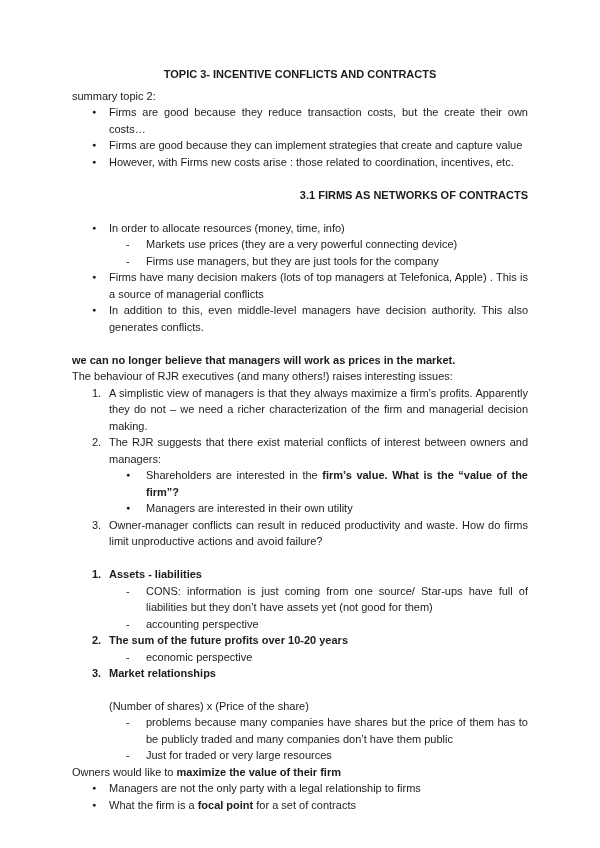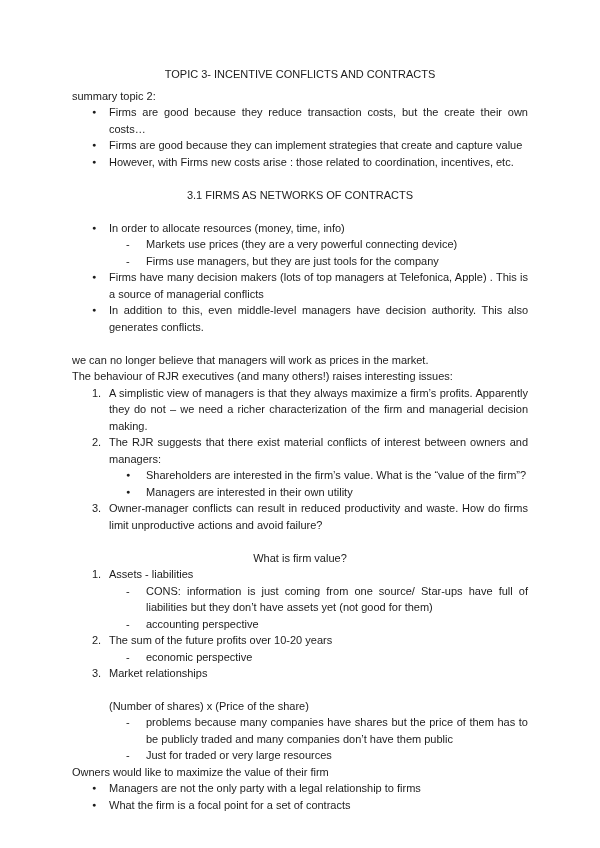--- a/index.html
+++ b/index.html
@@ -34,7 +34,7 @@
     margin-bottom: 5px;
   }
   .block.heading { font-weight: 700; text-align: center; }
-  .b { font-weight: 400; }
+  .b { font-weight: 700; }
   .block.li.lvl1 { padding-left: 37px; }
   .block.li.lvl2 { padding-left: 74px; }
   .block.indent1 { padding-left: 37px; margin-top: 16px; }

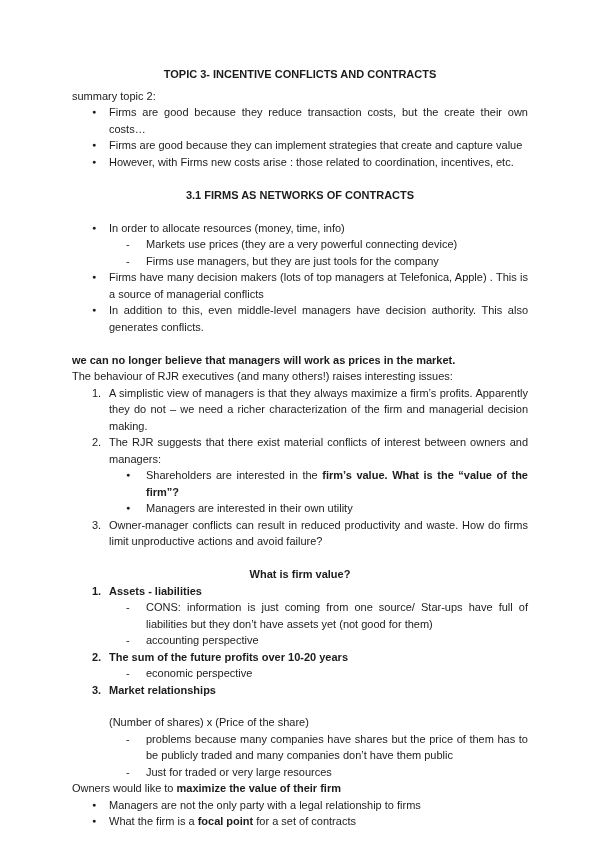--- a/index.html
+++ b/index.html
@@ -33,7 +33,7 @@
     font-weight: 700;
     margin-bottom: 5px;
   }
-  .block.heading { font-weight: 700; text-align: center; }
+  .block.heading { font-weight: 700; text-align: right; }
   .b { font-weight: 700; }
   .block.li.lvl1 { padding-left: 37px; }
   .block.li.lvl2 { padding-left: 74px; }

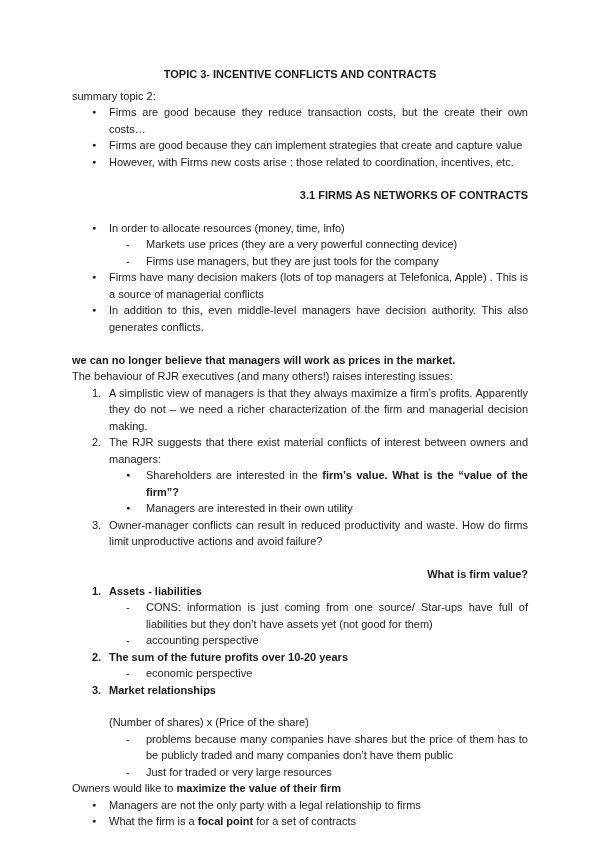--- a/index.html
+++ b/index.html
@@ -71,7 +71,6 @@
       <div class="block li lvl2"><span class="marker dot">●</span><span>Managers are interested in their own utility</span></div>
       <div class="block li lvl1"><span class="marker">3.</span><span>Owner-manager conflicts can result in reduced productivity and waste. How do firms limit unproductive actions and avoid failure?</span></div>
       <div class="block spacer line"></div>
-      <div class="block heading"><span class="b">What is firm value?</span></div>
       <div class="block li lvl1"><span class="marker b">1.</span><span class="b">Assets - liabilities</span></div>
       <div class="block li lvl2"><span class="marker">-</span><span>CONS: information is just coming from one source/ Star-ups have full of liabilities but they don’t have assets yet (not good for them)</span></div>
       <div class="block li lvl2"><span class="marker">-</span><span>accounting perspective</span></div>

